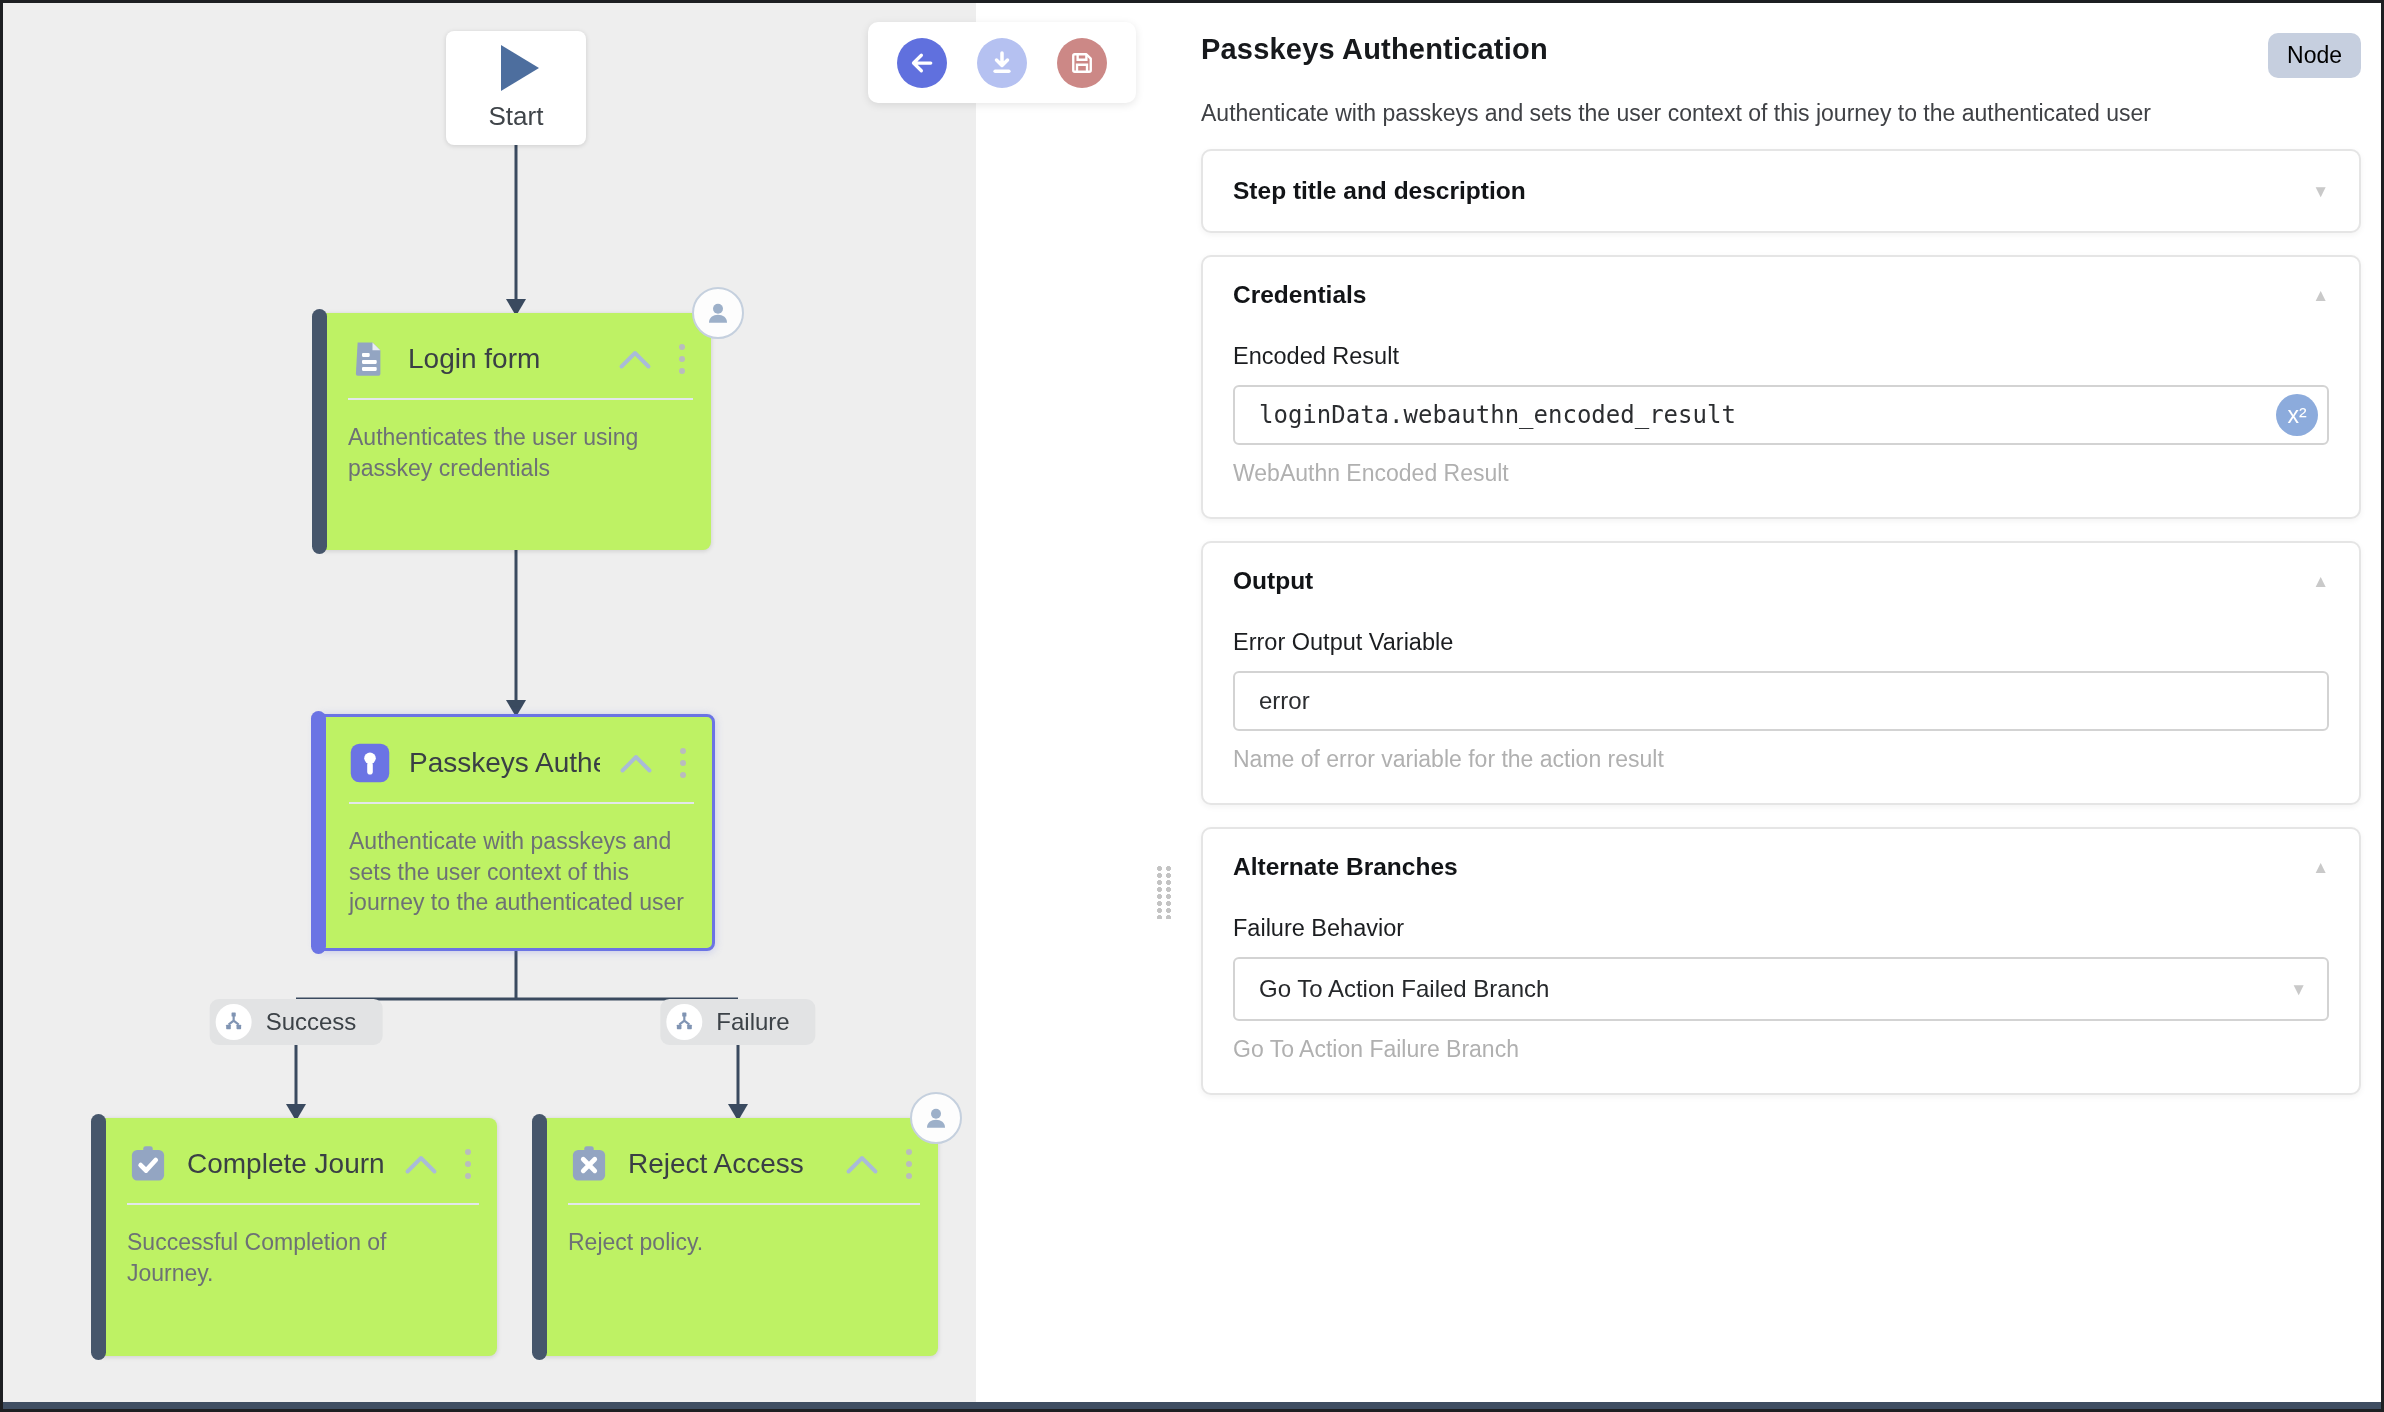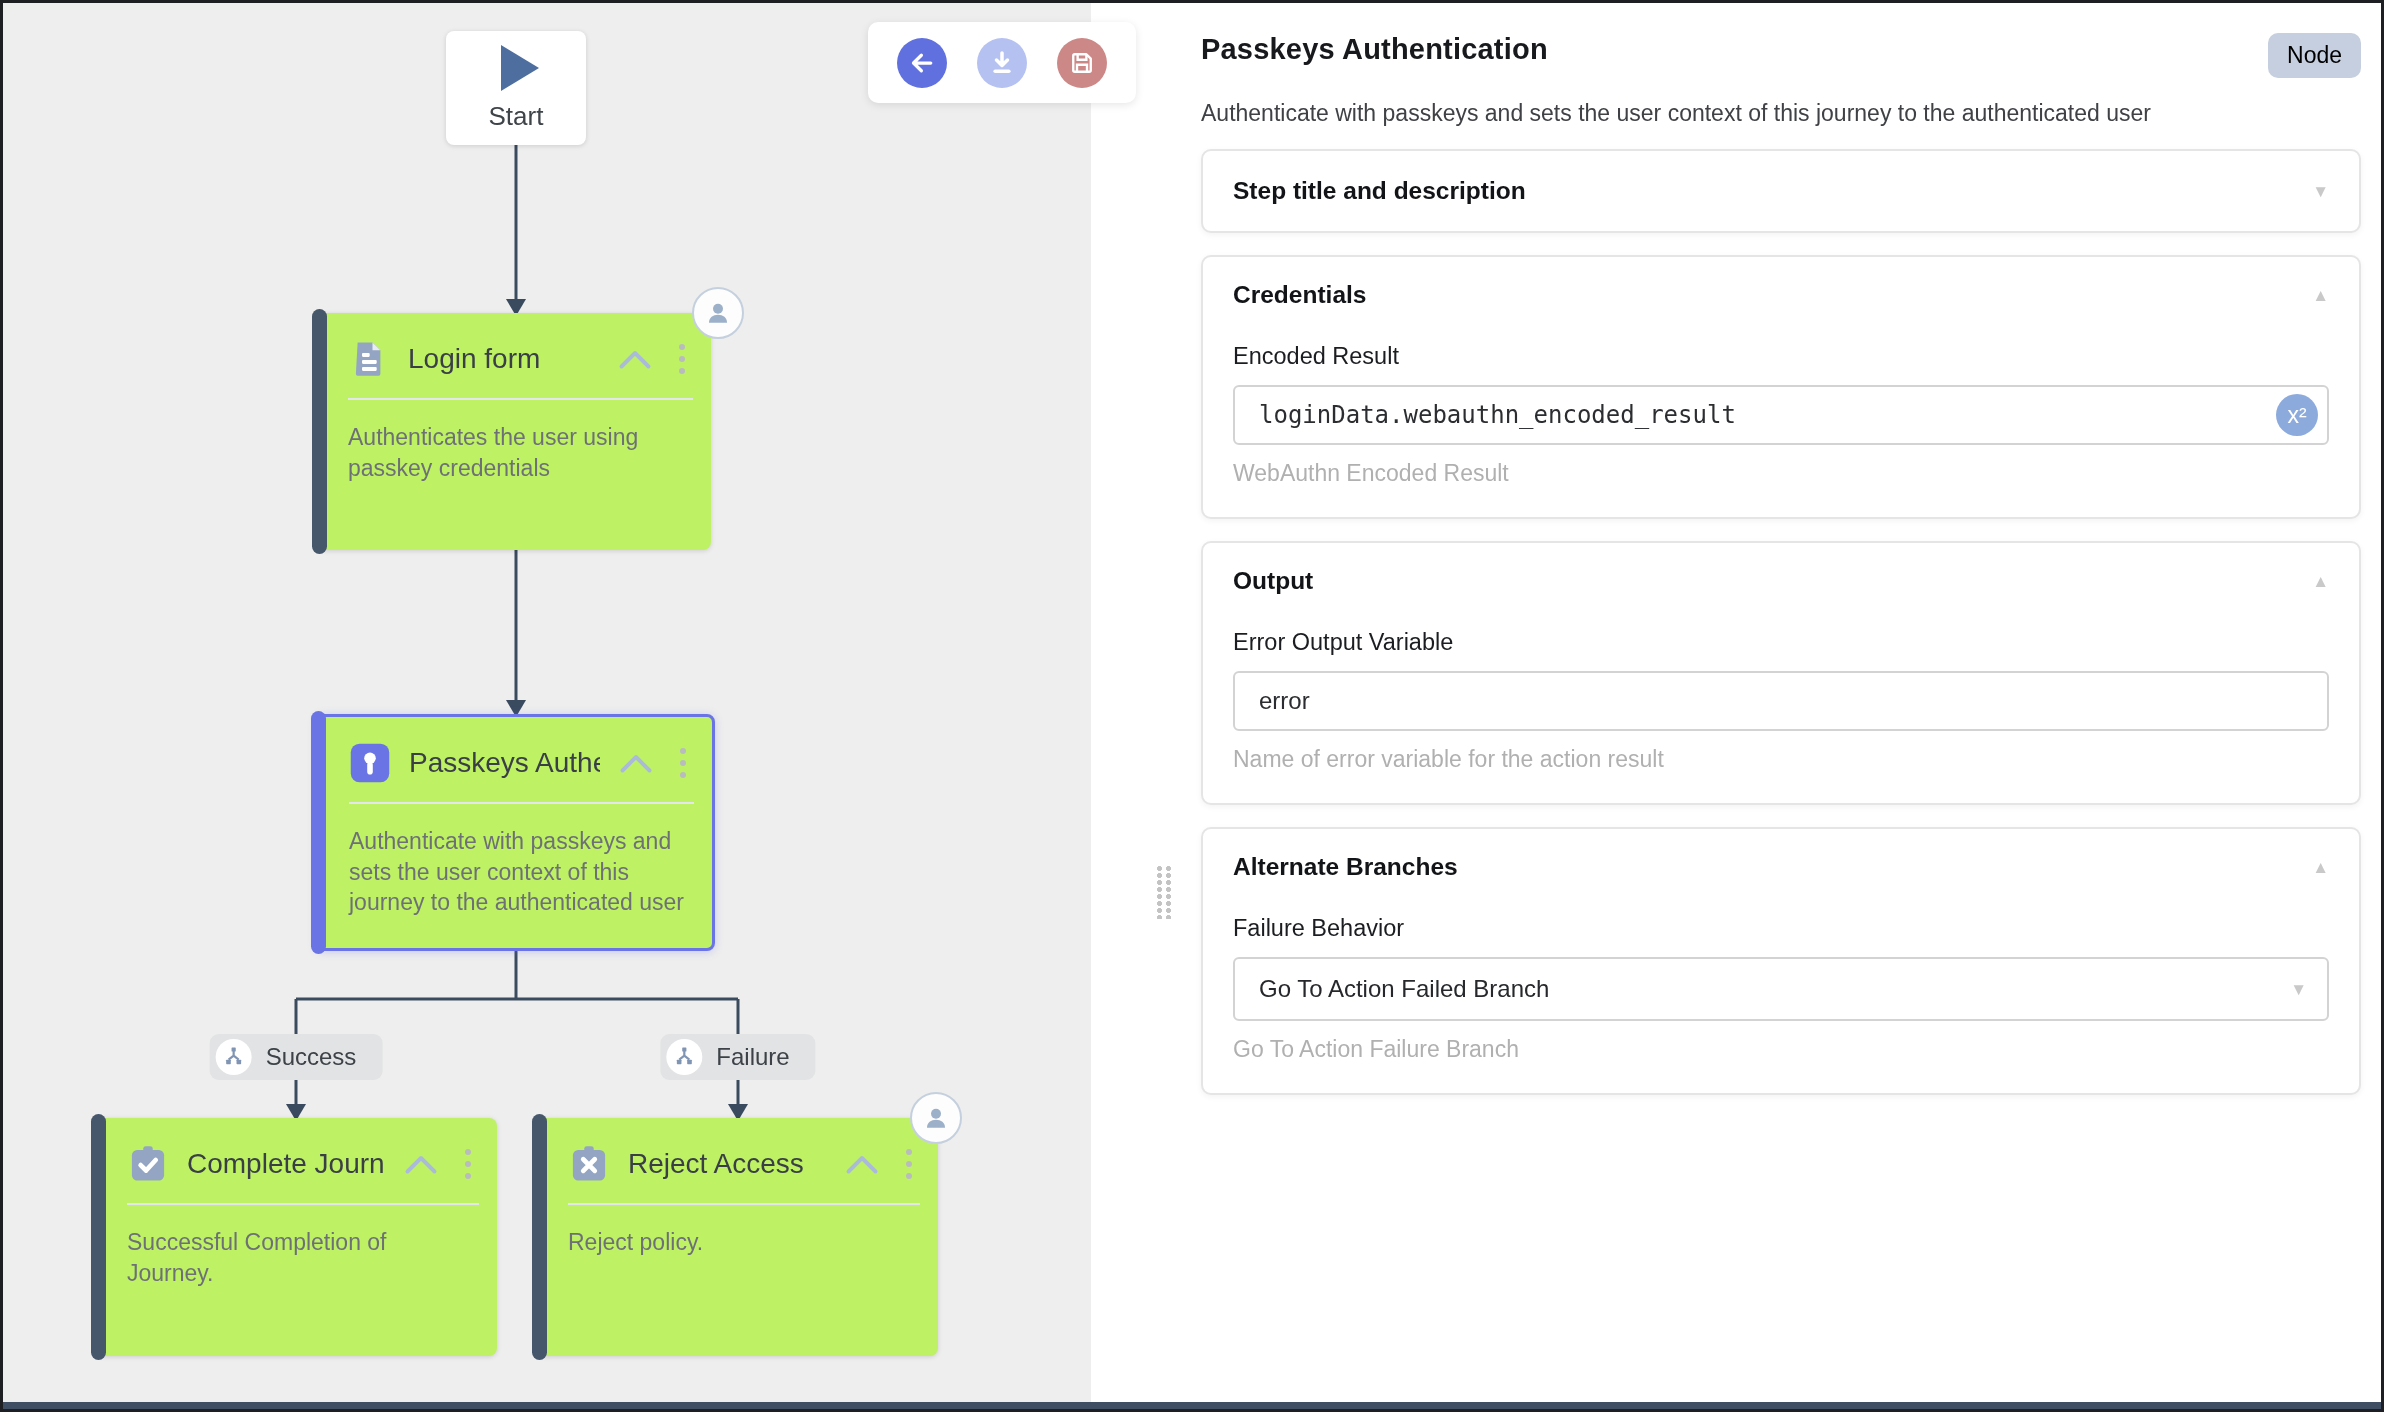--- a/index.html
+++ b/index.html
@@ -7,7 +7,7 @@
   .screen { position: relative; width: 2384px; height: 1412px; border: 3px solid #1d1f22; background: #fff; overflow: hidden; }
 
   
-  .canvas { position: absolute; left: 0; top: 0; width: 1088px; height: 100%; background: #eeeeee; }
+  .canvas { position: absolute; left: 0; top: 0; width: 973px; height: 100%; background: #eeeeee; }
   .connectors { position: absolute; left: 0; top: 0; z-index: 1; }
 
   .flow-node { position: absolute; background: #bef264; border-radius: 8px; box-shadow: 0 1px 5px rgba(0,0,0,.14); z-index: 2; }

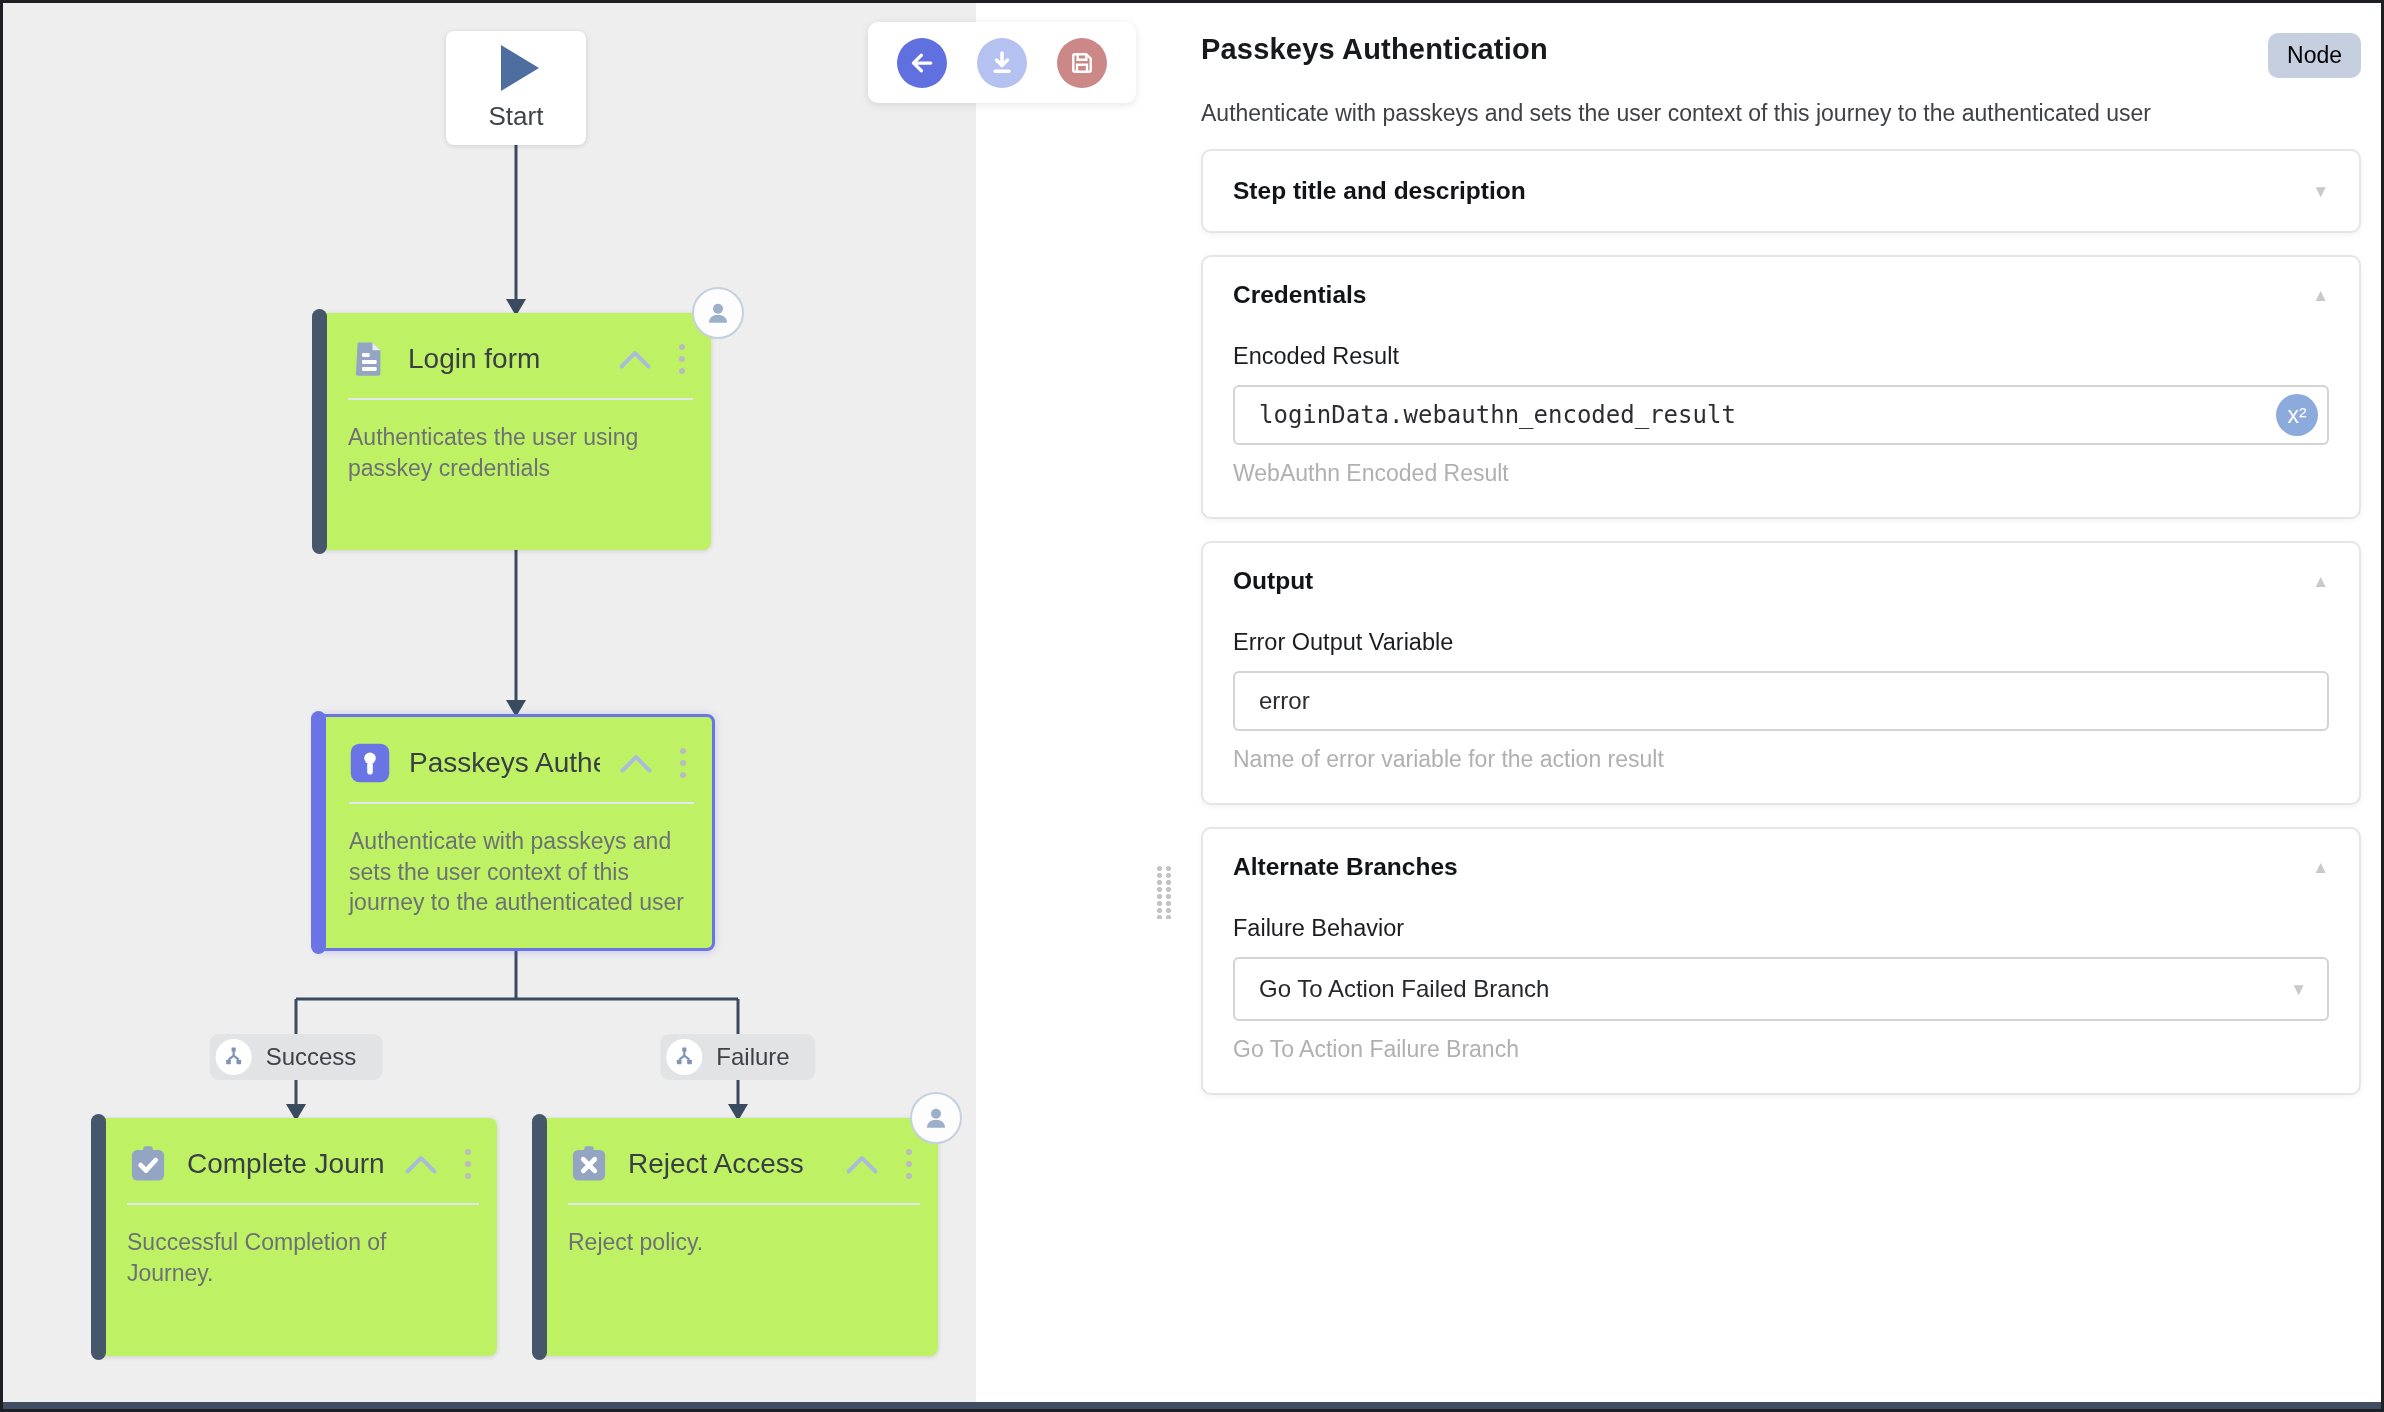--- a/index.html
+++ b/index.html
@@ -36,7 +36,7 @@
   .tool-btn.download { background: #b5c1f1; }
   .tool-btn.save { background: #cc8886; }
 
-  .branch-pill { position: absolute; top: 1031px; transform: translateX(-50%); height: 46px; background: #e2e3e4;
+  .branch-pill { position: absolute; top: 996px; transform: translateX(-50%); height: 46px; background: #e2e3e4;
     border-radius: 9px; display: flex; align-items: center; gap: 14px; padding: 0 26px 0 6px; z-index: 3; cursor: pointer; }
   .branch-pill .bicon { width: 36px; height: 36px; border-radius: 50%; background: #fff; display: flex; align-items: center; justify-content: center; }
   .branch-label { font-size: 24px; color: #3c4247; }

